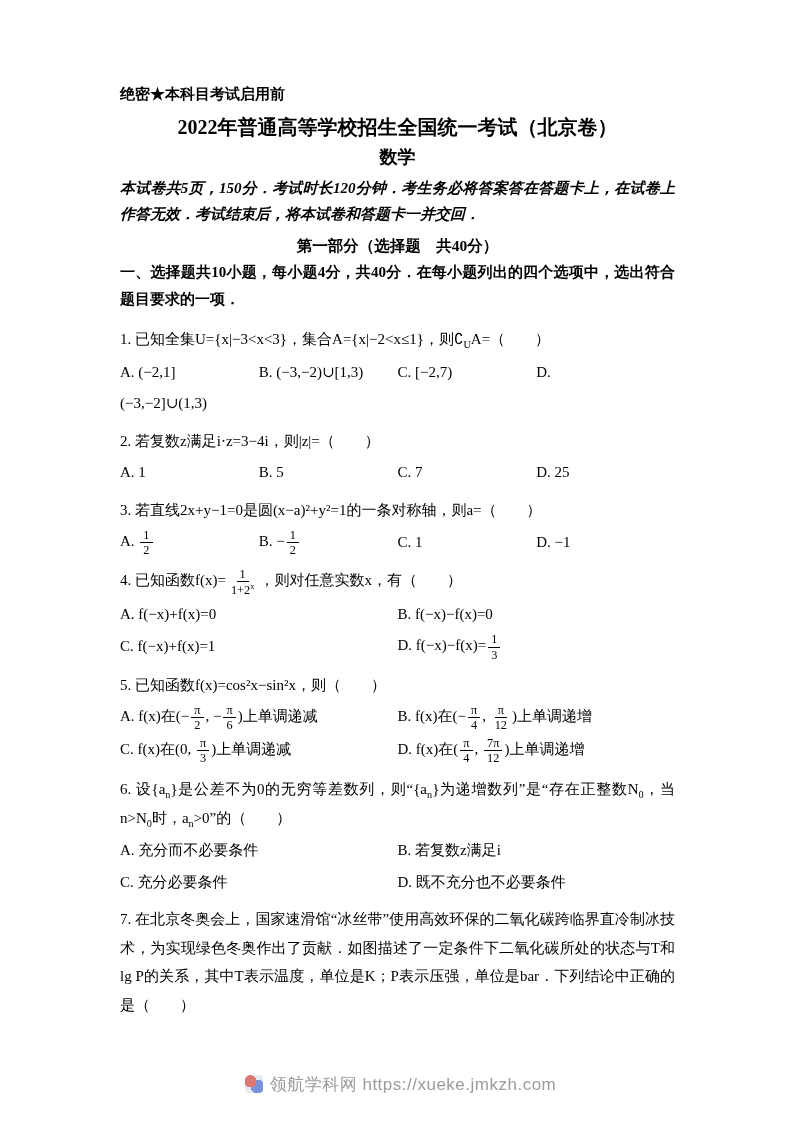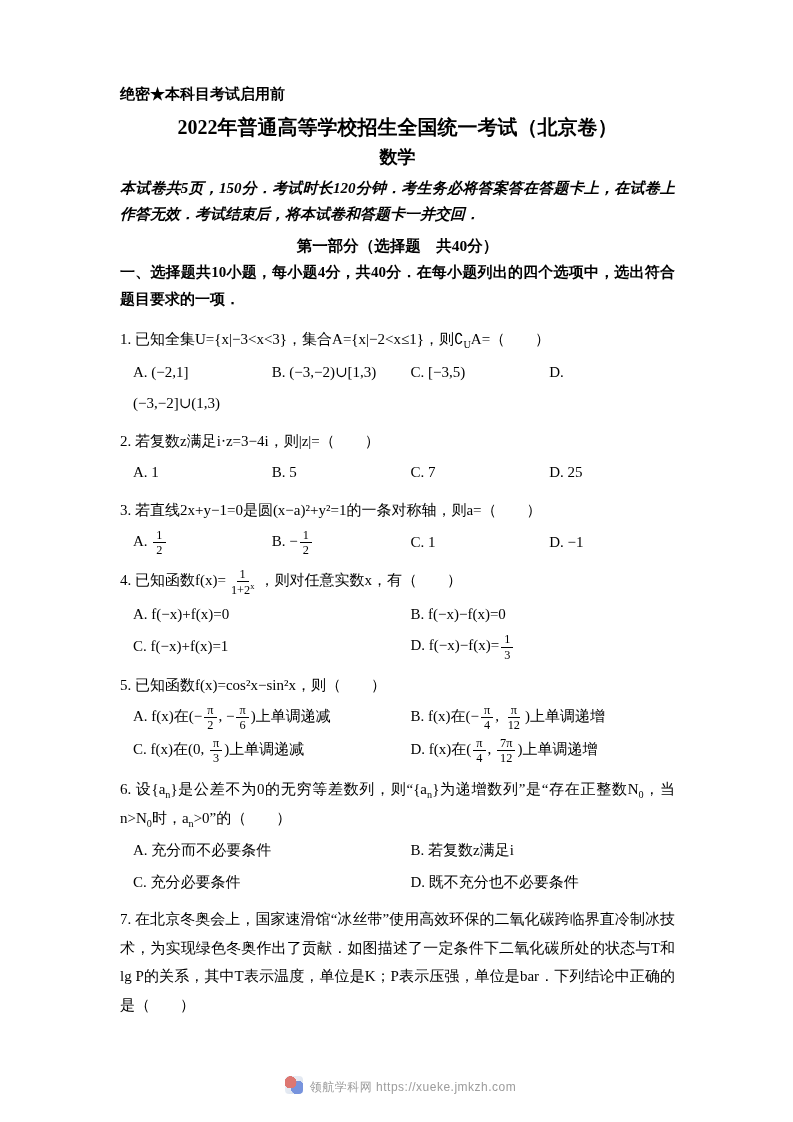--- a/index.html
+++ b/index.html
@@ -21,7 +21,7 @@
   .question{margin-top:9px;}
   .stem{font-size:15px;line-height:1.9;text-align:justify;}
   .opt-row{display:flex;font-size:15px;line-height:1.9;margin-top:3px;align-items:center;}
-  .opt-cell{flex:1;margin-left:13px;}
+  .opt-cell{flex:1;}
   
   .frac{display:inline-flex;flex-direction:column;align-items:center;vertical-align:middle;
         font-size:0.82em;line-height:1.15;margin:0 2px;}

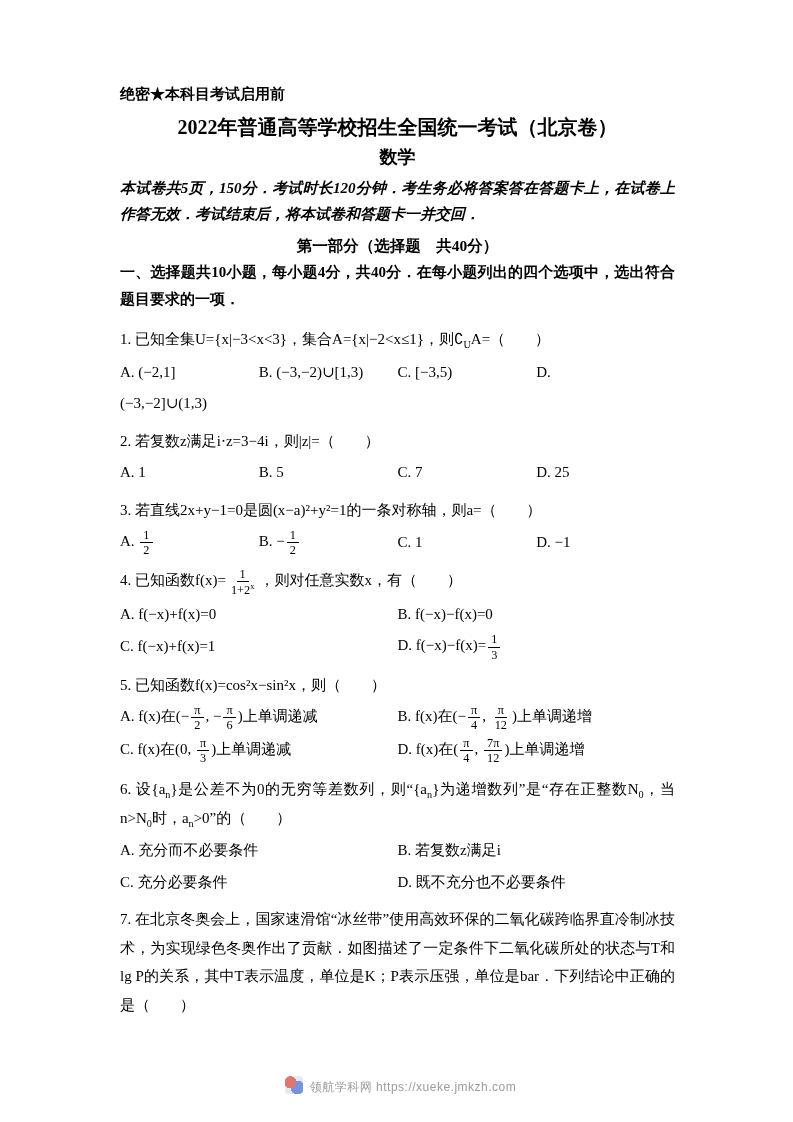--- a/index.html
+++ b/index.html
@@ -62,7 +62,7 @@
         <div class="opt-row">
           <div class="opt-cell">A. (−2,1]</div>
           <div class="opt-cell">B. (−3,−2)∪[1,3)</div>
-          <div class="opt-cell">C. [−3,5)</div>
+          <div class="opt-cell">C. [−2,7)</div>
           <div class="opt-cell">D.</div>
         </div>
         <div class="opt-row">

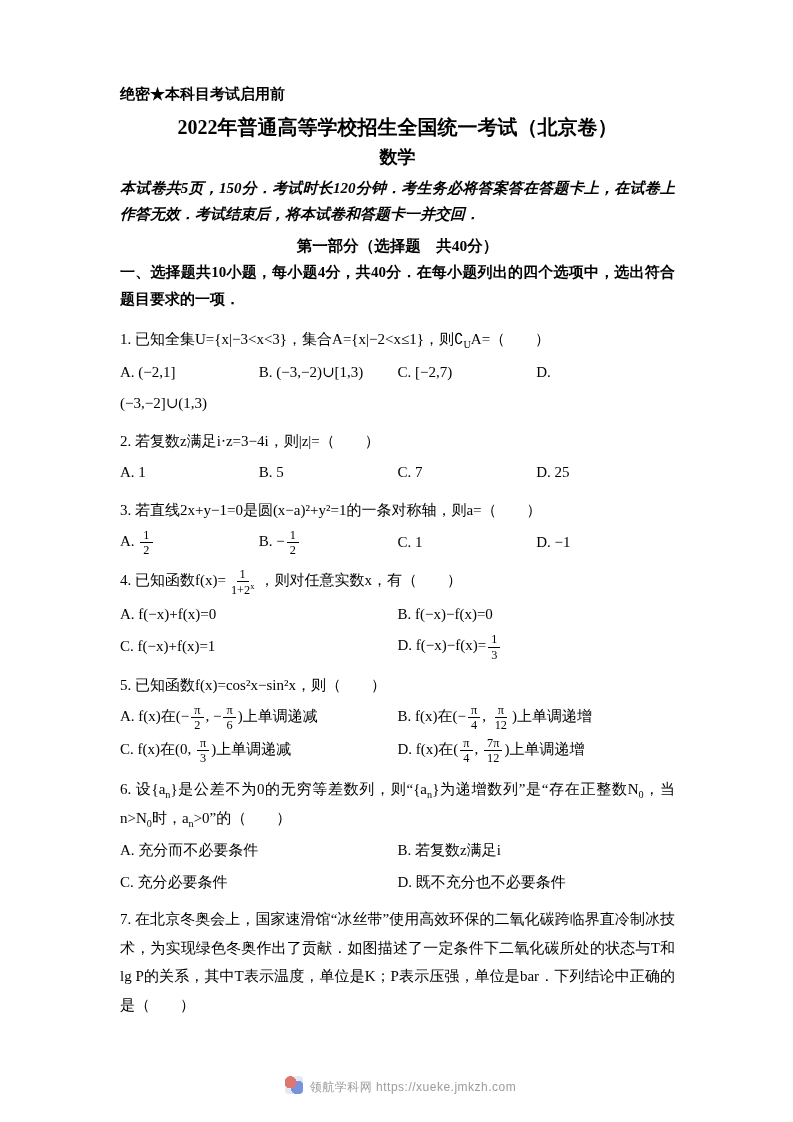--- a/index.html
+++ b/index.html
@@ -30,7 +30,7 @@
   sub,sup{font-size:0.68em;}
   .watermark{
     position:absolute;left:0;right:0;bottom:26px;
-    text-align:center;color:#9c9c9c;font-size:12px;
+    text-align:center;color:#9c9c9c;font-size:17px;
     font-family:"Liberation Sans","DejaVu Sans",sans-serif;
     letter-spacing:0.5px;
     padding-left:8px;

